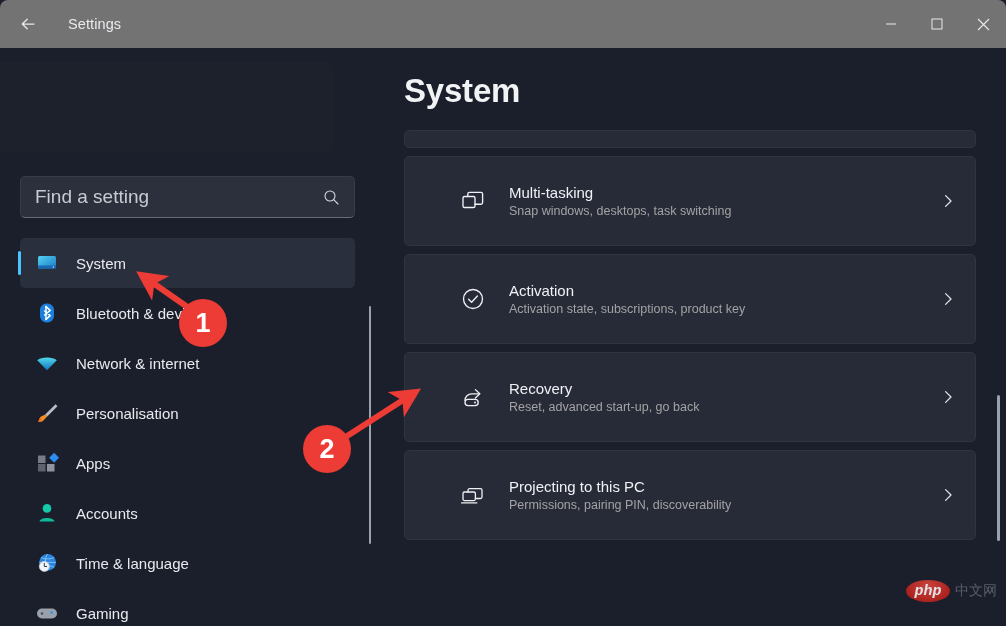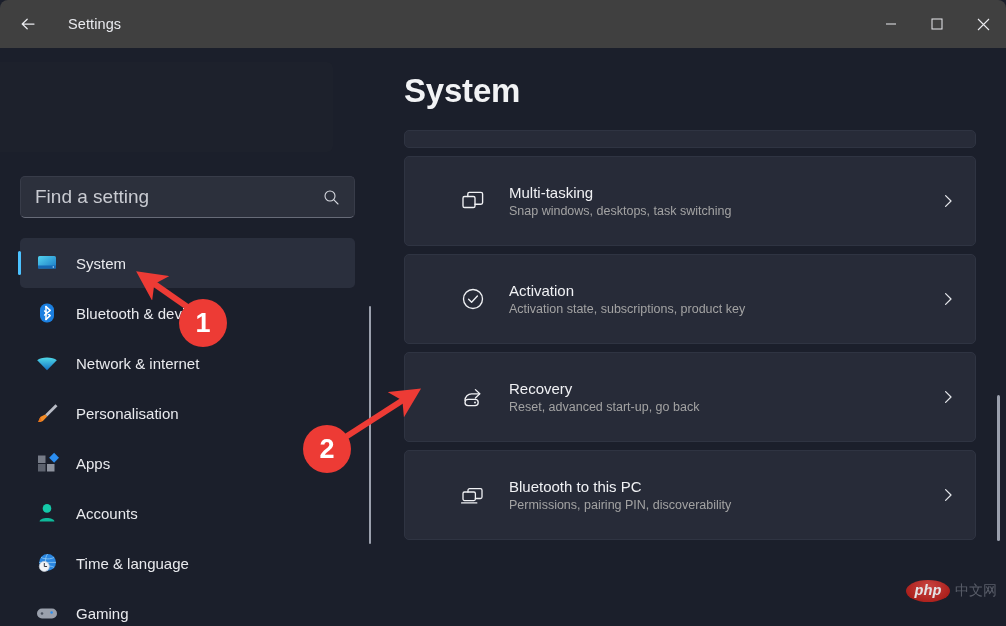--- a/index.html
+++ b/index.html
@@ -23,7 +23,7 @@
   #titlebar {
     position: absolute; left: 0; top: 0;
     width: 1006px; height: 48px;
-    background: #404040;
+    background: #737373;
     display: flex; align-items: center;
   }
   #back-btn {

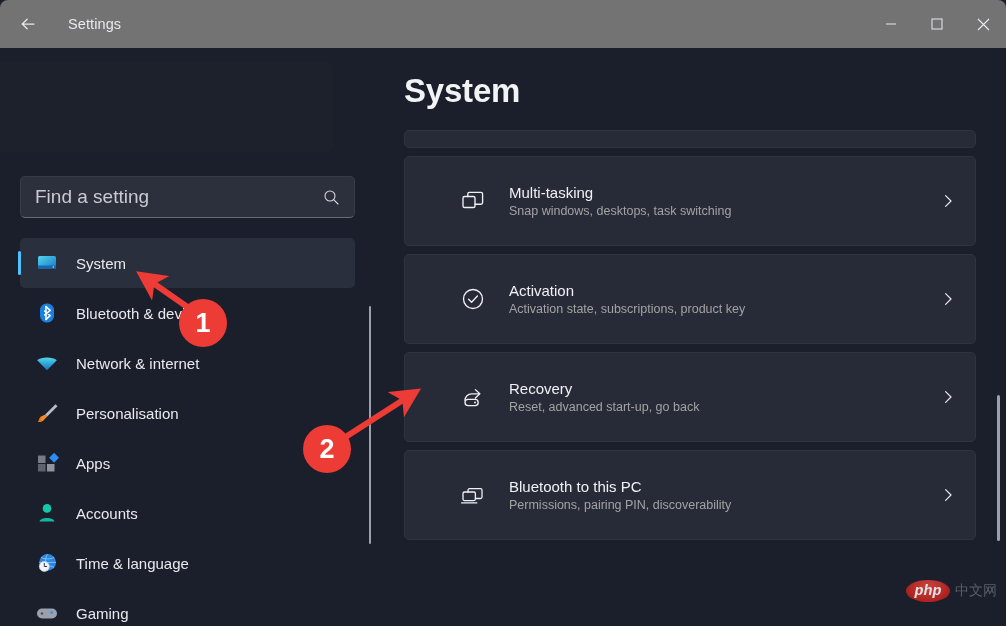--- a/index.html
+++ b/index.html
@@ -457,7 +457,7 @@
           </svg>
         </span>
         <span class="card-text">
-          <span class="card-title" style="display:block">Bluetooth to this PC</span>
+          <span class="card-title" style="display:block">Projecting to this PC</span>
           <span class="card-sub" style="display:block">Permissions, pairing PIN, discoverability</span>
         </span>
         <span class="card-chev">

